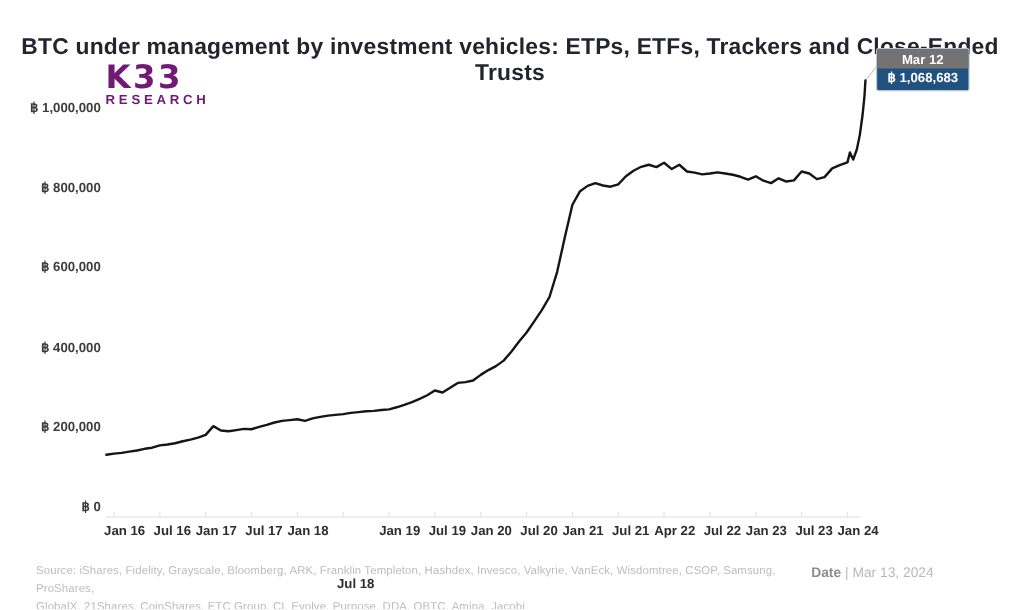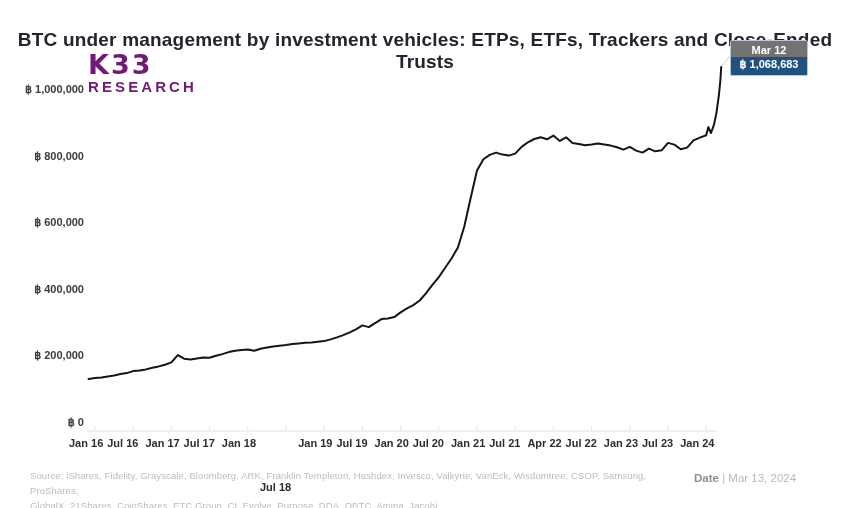--- a/index.html
+++ b/index.html
@@ -16,7 +16,7 @@
     font-family:"DejaVu Sans", sans-serif; font-size:27px; font-weight:800;
     letter-spacing:2px; line-height:25px;
   }
-  .logo-research { font-size:15px; font-weight:bold; letter-spacing:3.1px; margin-top:1px; }
+  .logo-research { font-size:11px; font-weight:bold; letter-spacing:3.1px; margin-top:1px; }
   .ylabel {
     position:absolute; left:0; width:84px; text-align:right;
     font-size:11px; font-weight:bold; color:#3c3c3c;

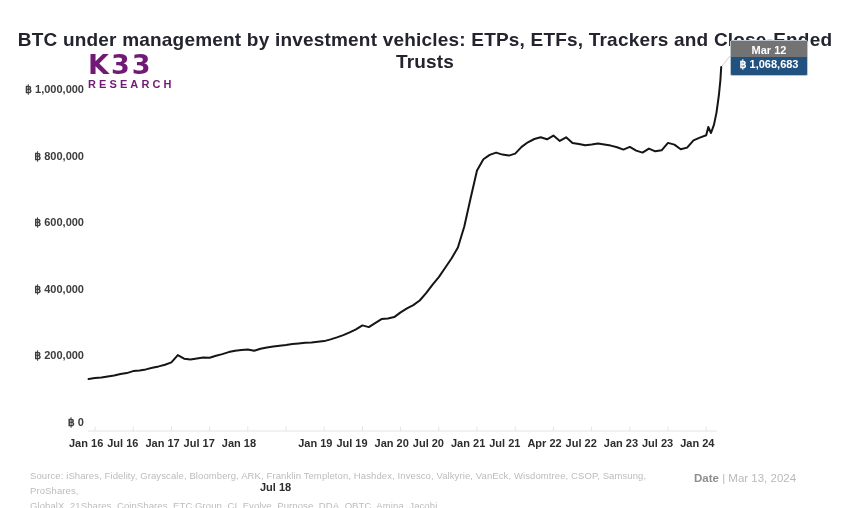--- a/index.html
+++ b/index.html
@@ -22,7 +22,7 @@
     font-size:11px; font-weight:bold; color:#3c3c3c;
   }
   .xlabel {
-    position:absolute; width:52px; top:437px; text-align:left;
+    position:absolute; width:52px; top:437px; text-align:right;
     font-size:11px; font-weight:bold; color:#2d2d2d;
   }
   #chart-svg { position:absolute; left:0; top:0; }

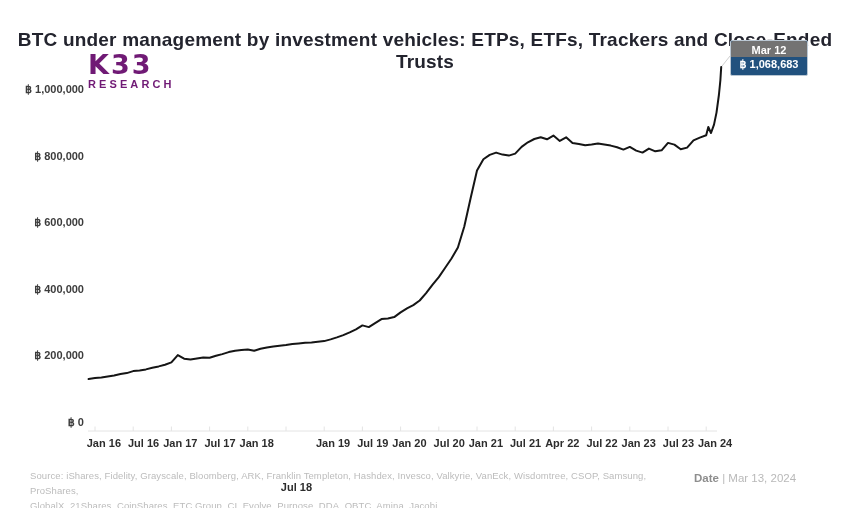--- a/index.html
+++ b/index.html
@@ -37,7 +37,7 @@
     position:absolute; left:30px; top:468px; right:170px;
     font-size:9.5px; color:#bcbcbc; line-height:15px; letter-spacing:0.1px;
   }
-  .datefoot { position:absolute; left:694px; top:472px; font-size:11.5px; white-space:nowrap; }
+  .datefoot { position:absolute; left:676px; top:472px; font-size:11.5px; white-space:nowrap; }
   .date-label { color:#8e8e8e; font-weight:bold; }
   .date-value { color:#b9b9b9; font-weight:normal; }
 </style>

